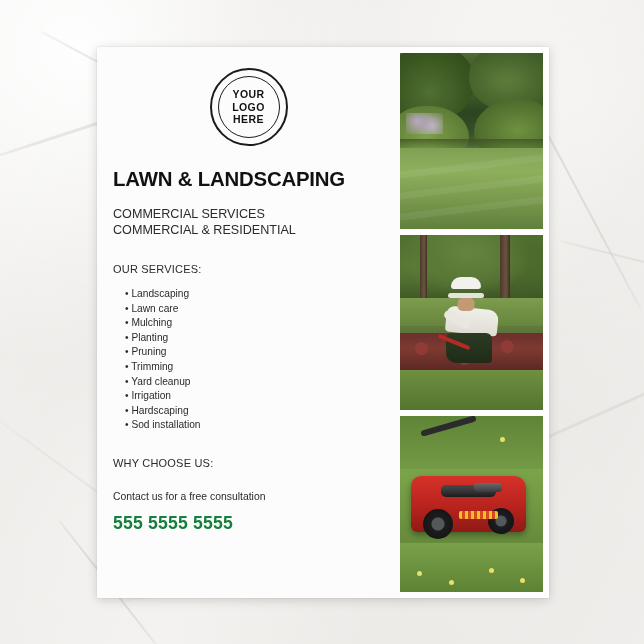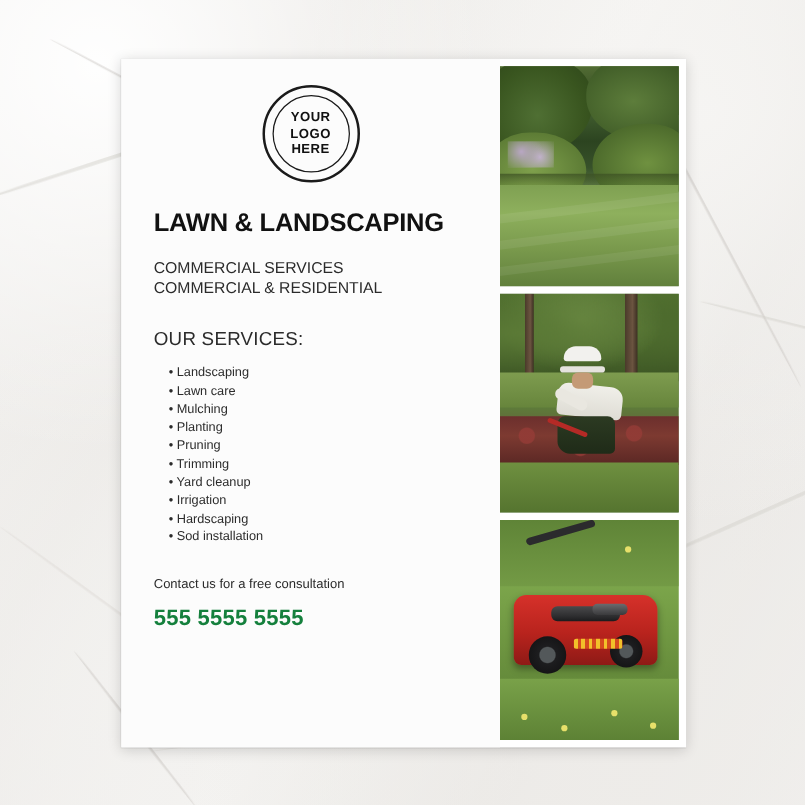--- a/index.html
+++ b/index.html
@@ -55,7 +55,7 @@
     background: #fcfcfc;
     position: relative;
     box-sizing: border-box;
-    padding: 0 26px;
+    padding: 0 16px;
   }
 
   

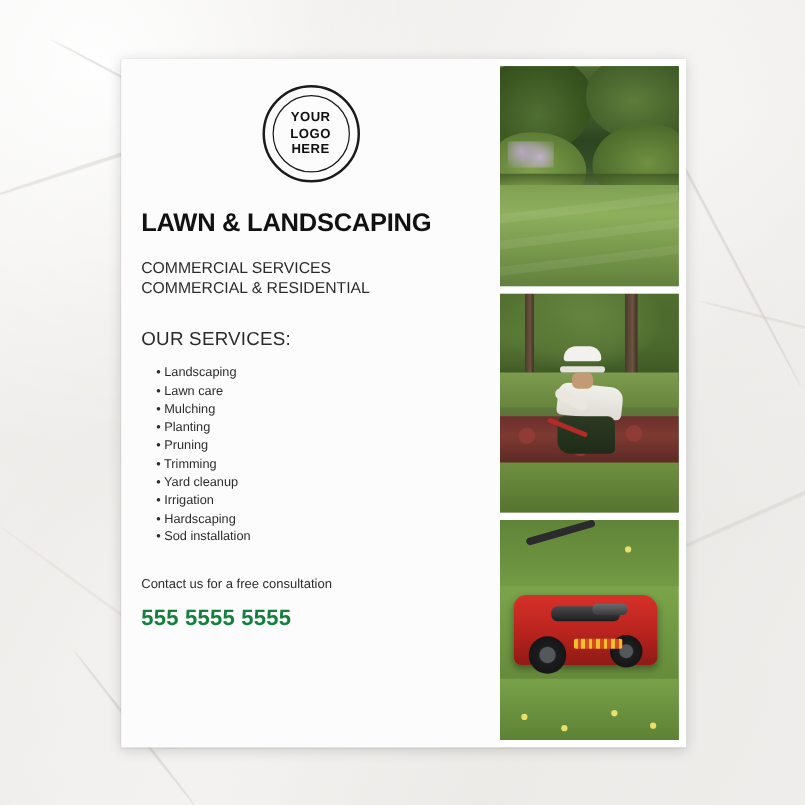--- a/index.html
+++ b/index.html
@@ -111,7 +111,7 @@
   #subhead div { white-space: nowrap; }
 
   .section-title {
-    font-size: 15px;
+    font-size: 11px;
     color: #2b2b2b;
     letter-spacing: 0.2px;
     margin-bottom: 6px;

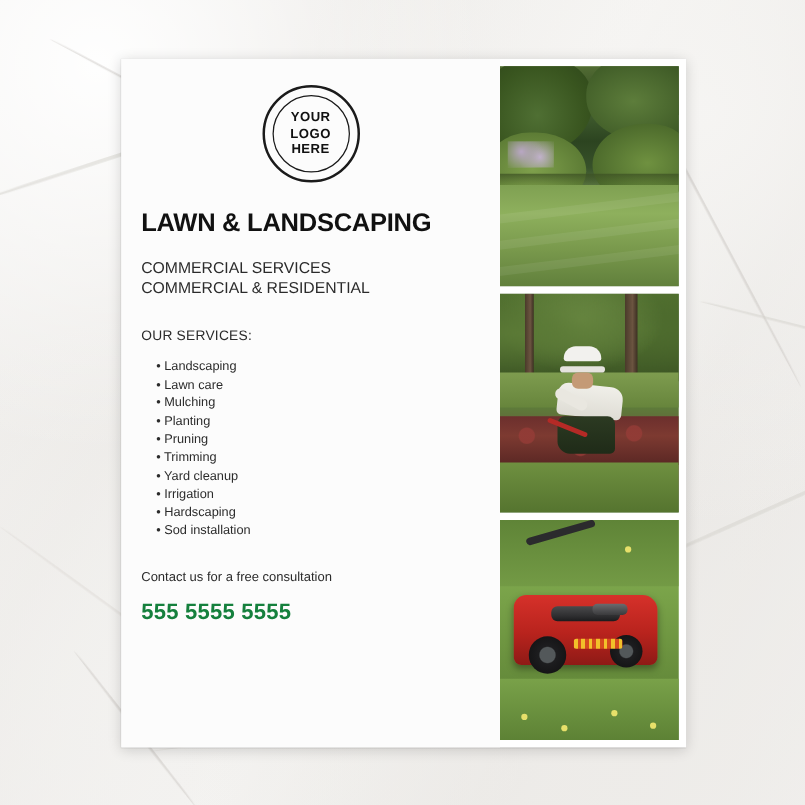--- a/index.html
+++ b/index.html
@@ -385,6 +385,7 @@
     </div>
 
     <div id="why-block">
+      <div class="section-title">WHY CHOOSE US:</div>
     </div>
 
     <div id="contact-line">Contact us for a free consultation</div>

